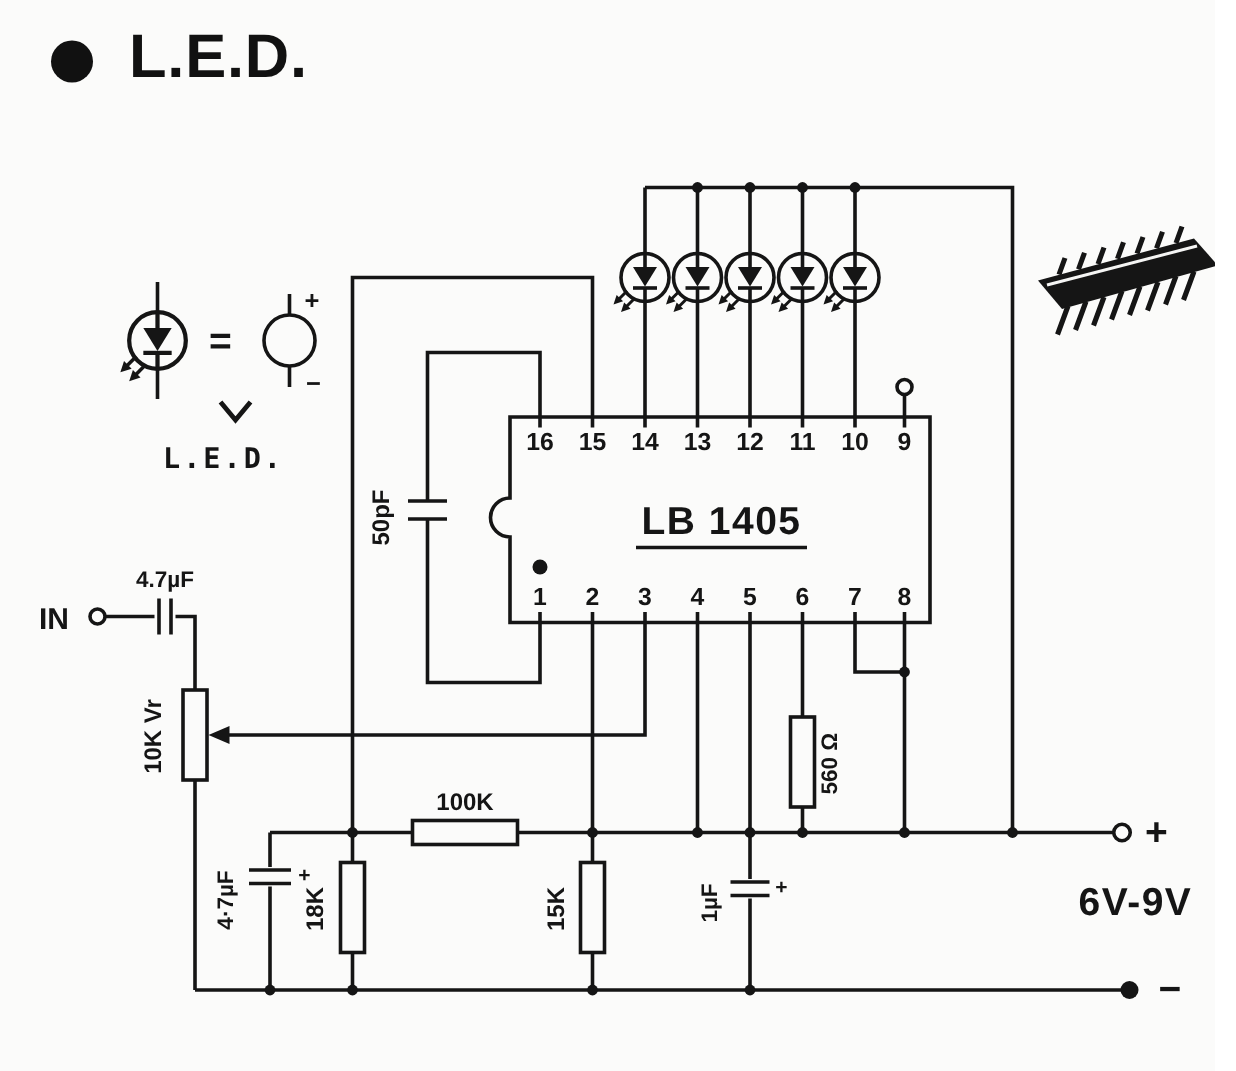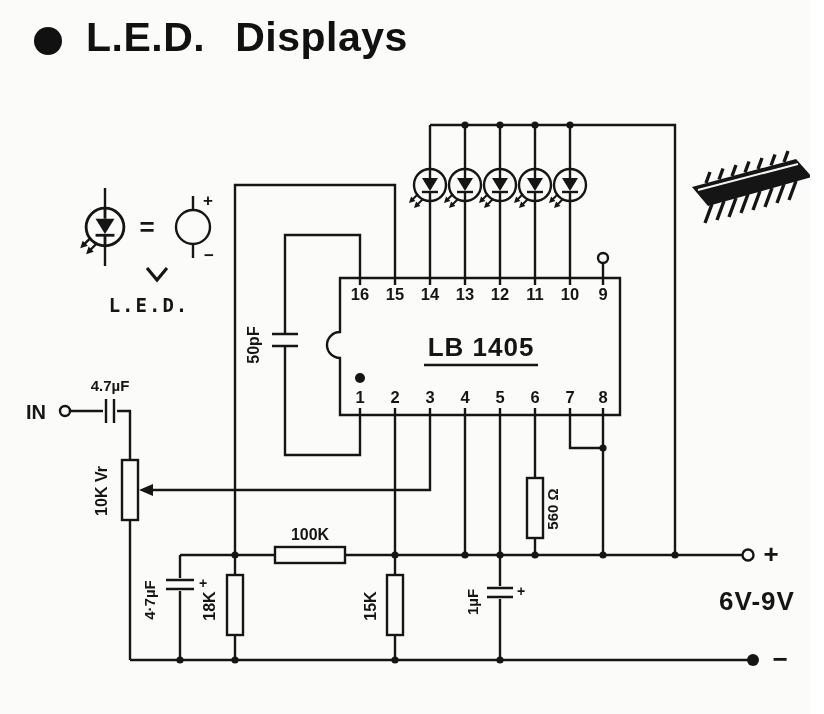--- a/index.html
+++ b/index.html
@@ -27,7 +27,6 @@
     <span class="bullet"></span>
     <h1>
       <span>L.E.D.</span>
-      <span>Displays</span>
     </h1>
   </div>
 

